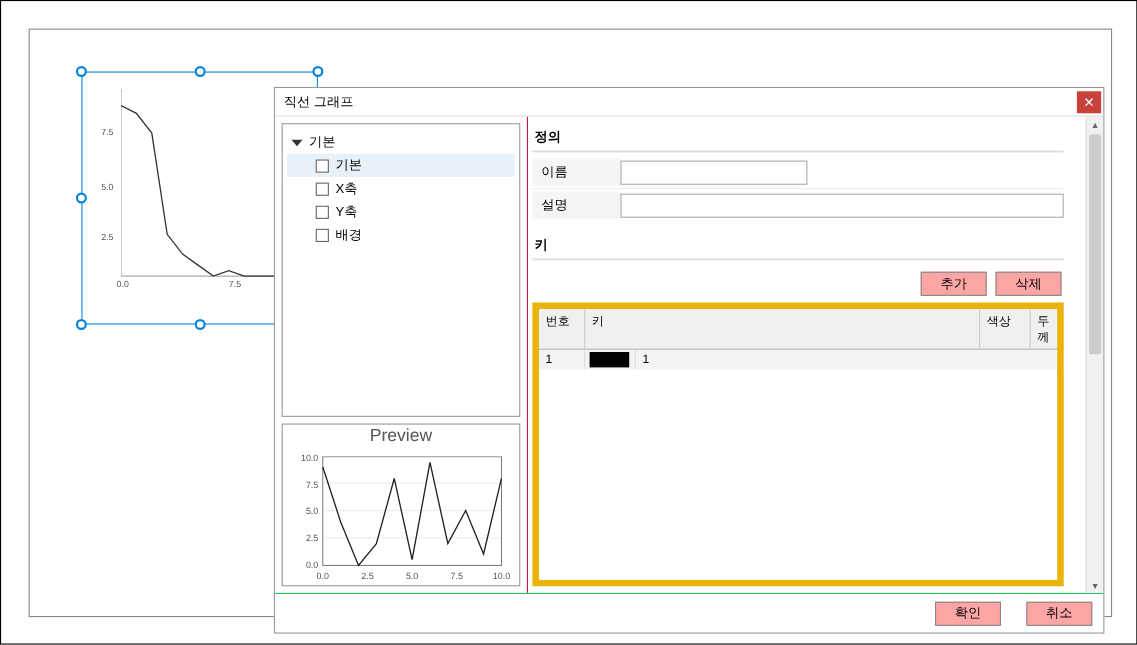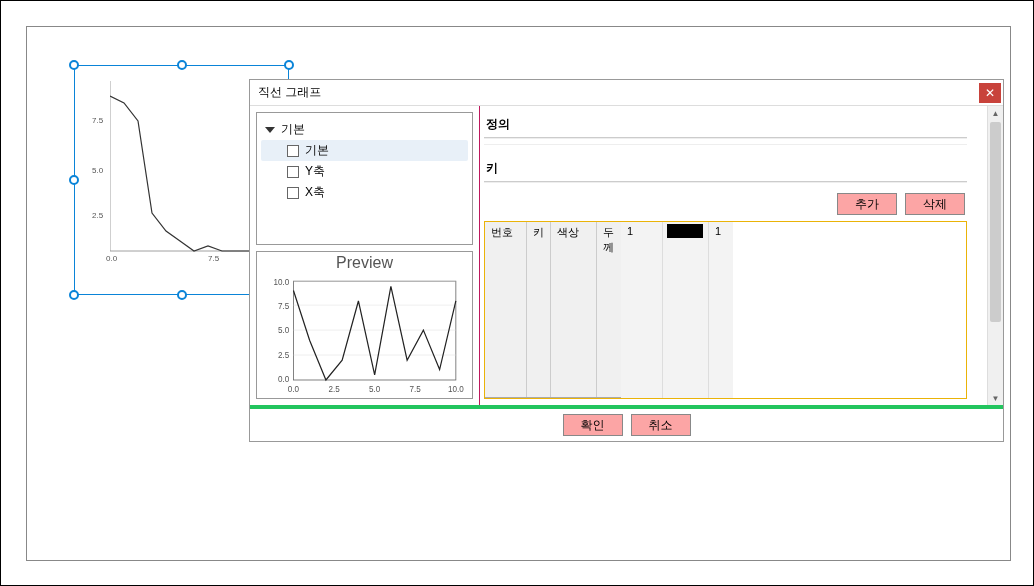--- a/index.html
+++ b/index.html
@@ -63,7 +63,7 @@
       left: 222px;
       top: 52px;
       width: 755px;
-      height: 363px;
+      height: 497px;
       background: #fff;
       border: 1px solid #999;
       display: flex;

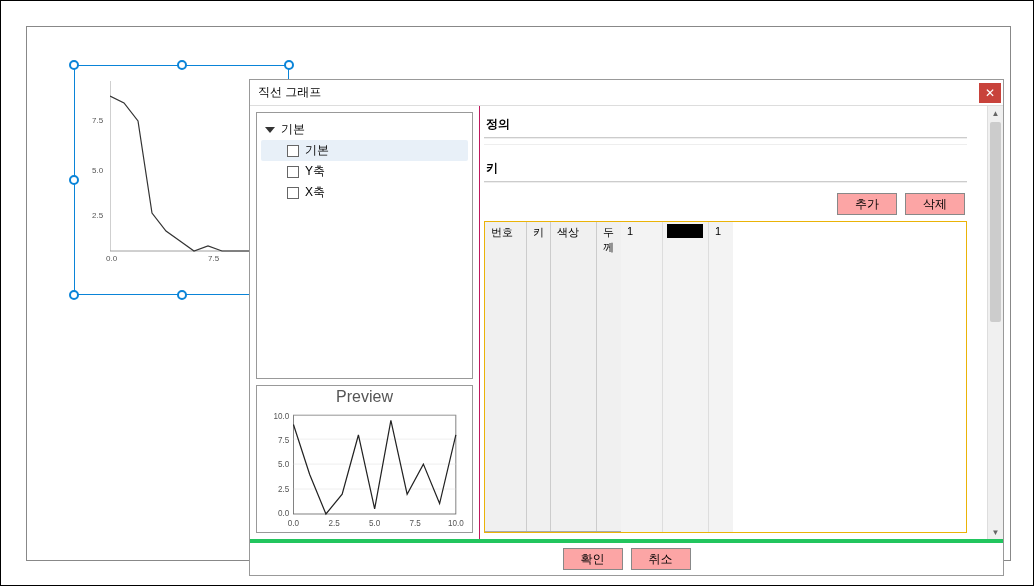--- a/index.html
+++ b/index.html
@@ -389,6 +389,10 @@
           <div class="section-header">정의</div>
           <div class="divider-double"></div>
 
+          <div class="field-row">
+            <div class="field-label">이름</div>
+            <input class="field-input" style="width: 170px;" value="">
+          </div>
           <div style="border-top:1px solid #eee; margin:1px 0;"></div>
 
           <div class="section-header" style="margin-top:10px">키</div>

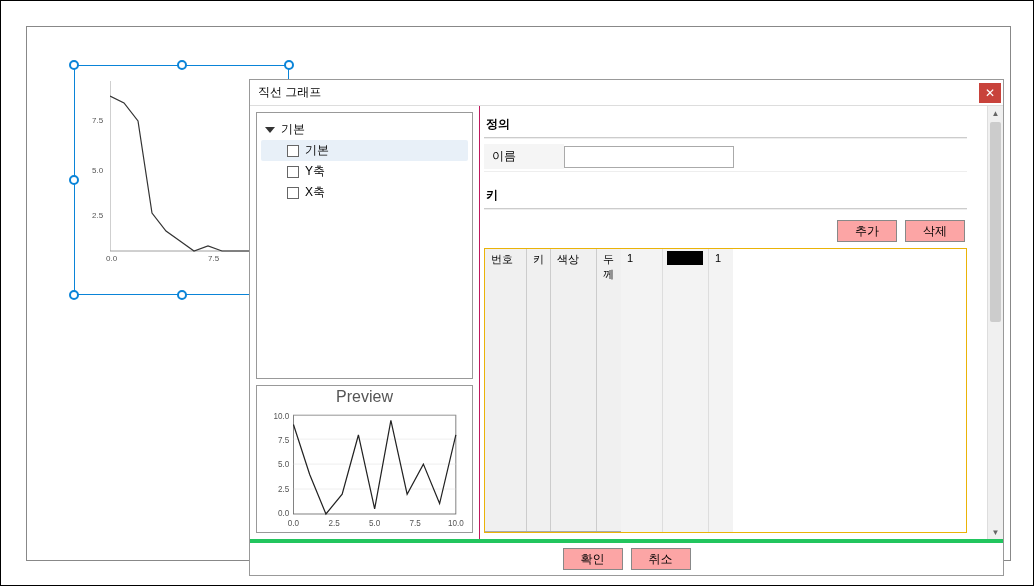--- a/index.html
+++ b/index.html
@@ -350,11 +350,11 @@
           </div>
           <div class="tree-item">
             <span class="checkbox"></span>
-            <span>Y축</span>
+            <span>X축</span>
           </div>
           <div class="tree-item">
             <span class="checkbox"></span>
-            <span>X축</span>
+            <span>Y축</span>
           </div>
         </div>
 

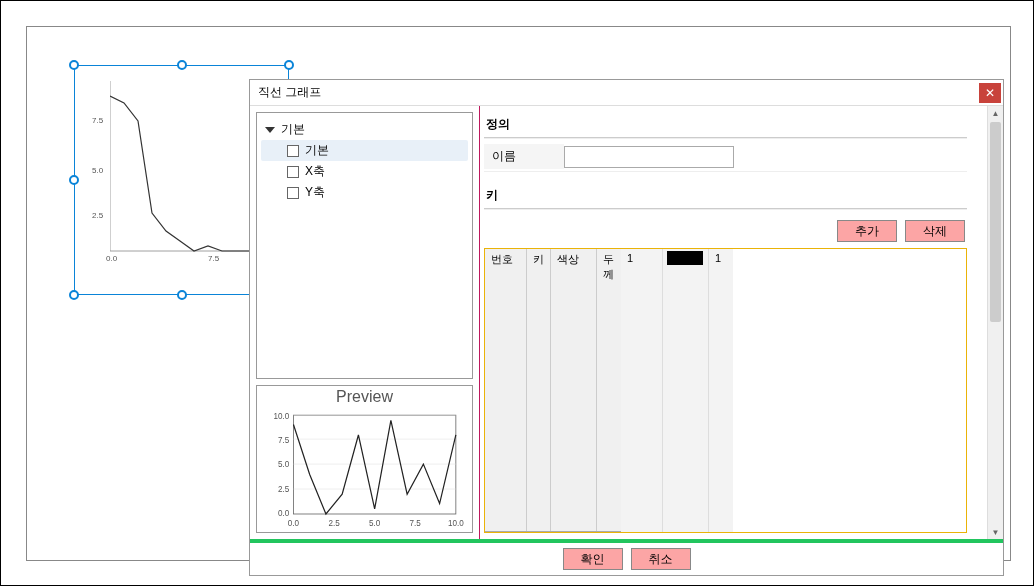--- a/index.html
+++ b/index.html
@@ -394,6 +394,10 @@
             <input class="field-input" style="width: 170px;" value="">
           </div>
           <div style="border-top:1px solid #eee; margin:1px 0;"></div>
+          <div class="field-row">
+            <div class="field-label">설명</div>
+            <input class="field-input" style="flex: 1 1 0%;" value="">
+          </div>
 
           <div class="section-header" style="margin-top:10px">키</div>
           <div class="divider-double"></div>

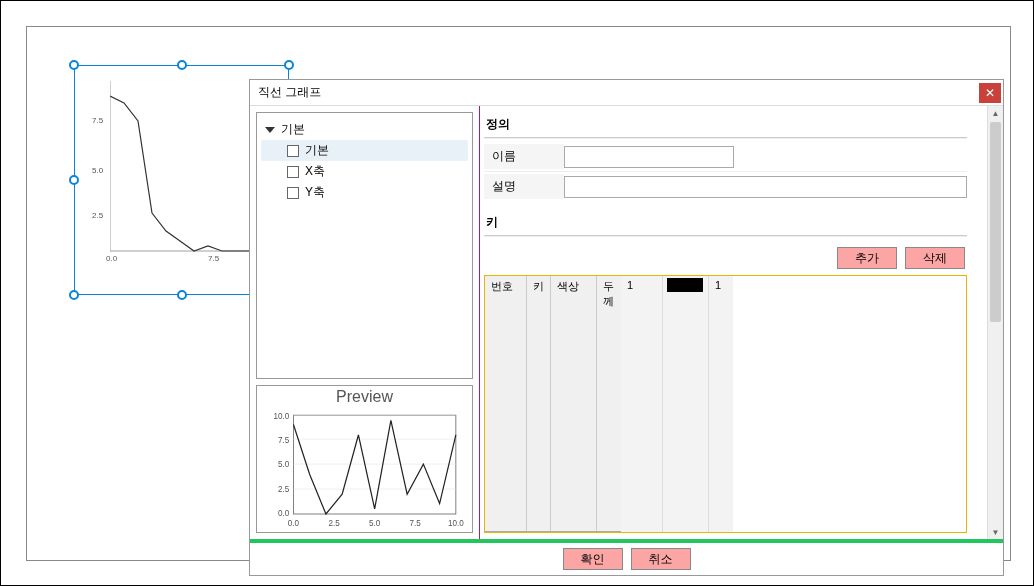--- a/index.html
+++ b/index.html
@@ -356,6 +356,10 @@
             <span class="checkbox"></span>
             <span>Y축</span>
           </div>
+          <div class="tree-item">
+            <span class="checkbox"></span>
+            <span>배경</span>
+          </div>
         </div>
 
         <div class="preview-box">

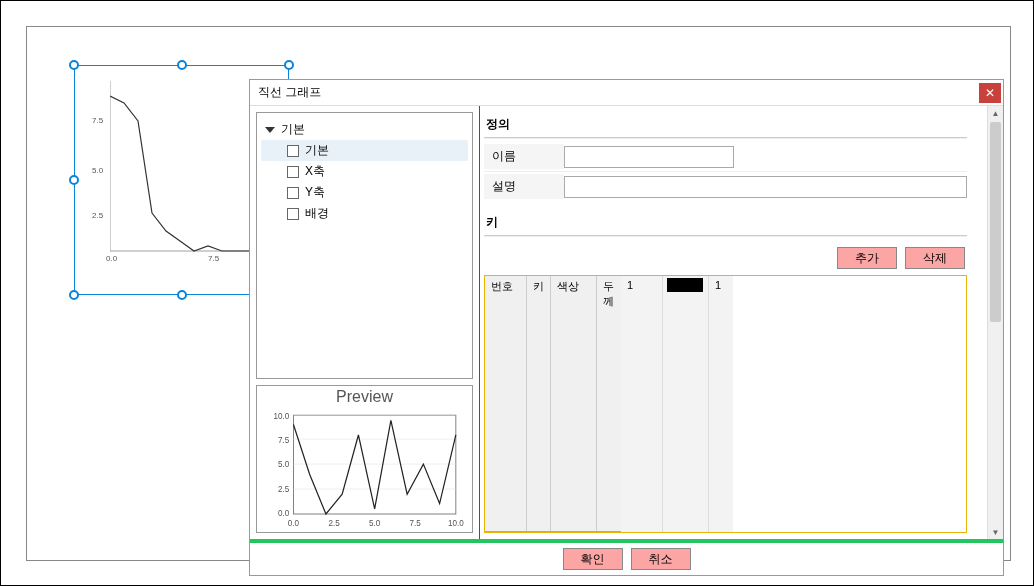--- a/index.html
+++ b/index.html
@@ -247,9 +247,10 @@
       padding: 0 10px;
     }
     .key-table {
-      border: 1px solid #eab308;
-      flex: 1;
-      display: flex;
+      border: 6px solid #eab308;
+      flex: 1;
+      display: flex;
+      flex-direction: column;
     }
     .key-header {
       display: flex;

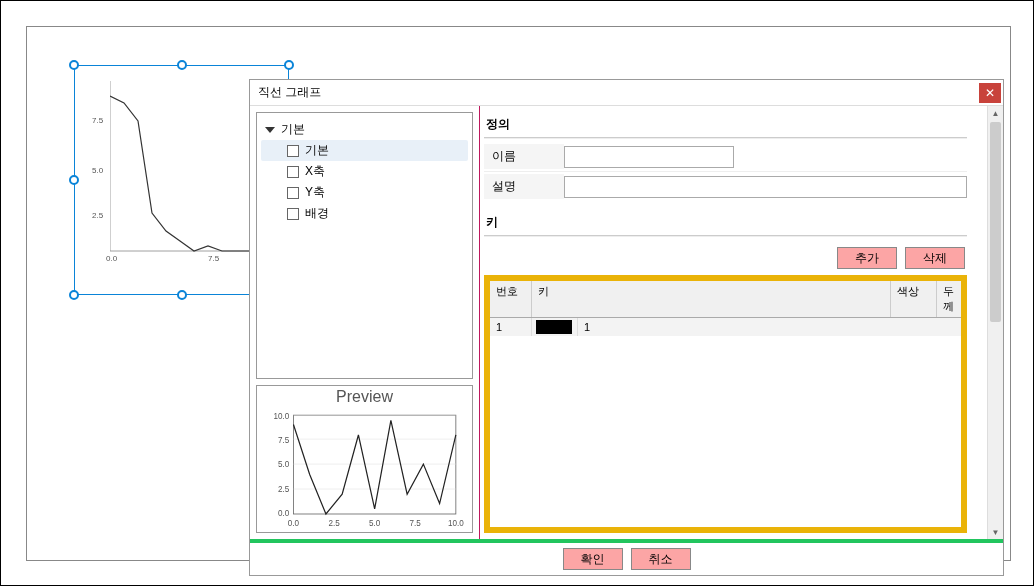--- a/index.html
+++ b/index.html
@@ -290,10 +290,10 @@
       height: 36px;
       display: flex;
       align-items: center;
-      justify-content: center;
-      gap: 8px;
+      justify-content: flex-end;
+      gap: 23px;
       padding: 0 10px;
-      border-top: 4px solid #22c55e;
+      border-top: 1px solid #22c55e;
     }
     .axis-tick-label {
       position: absolute;

